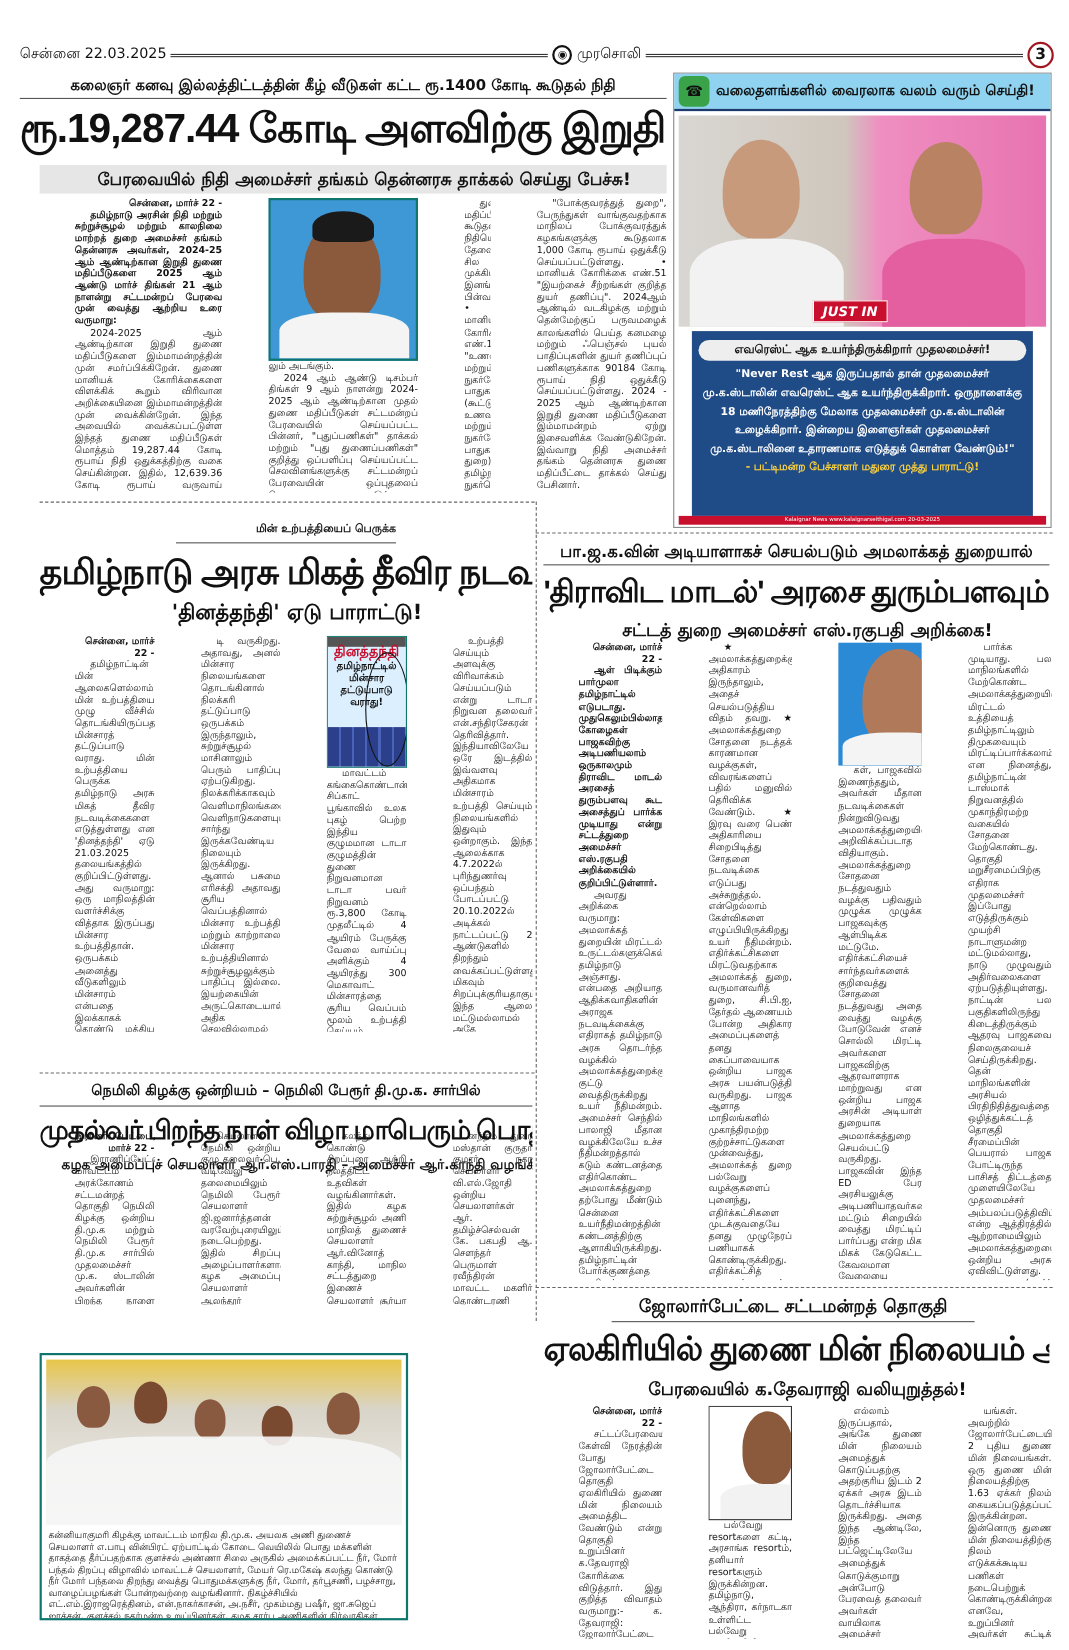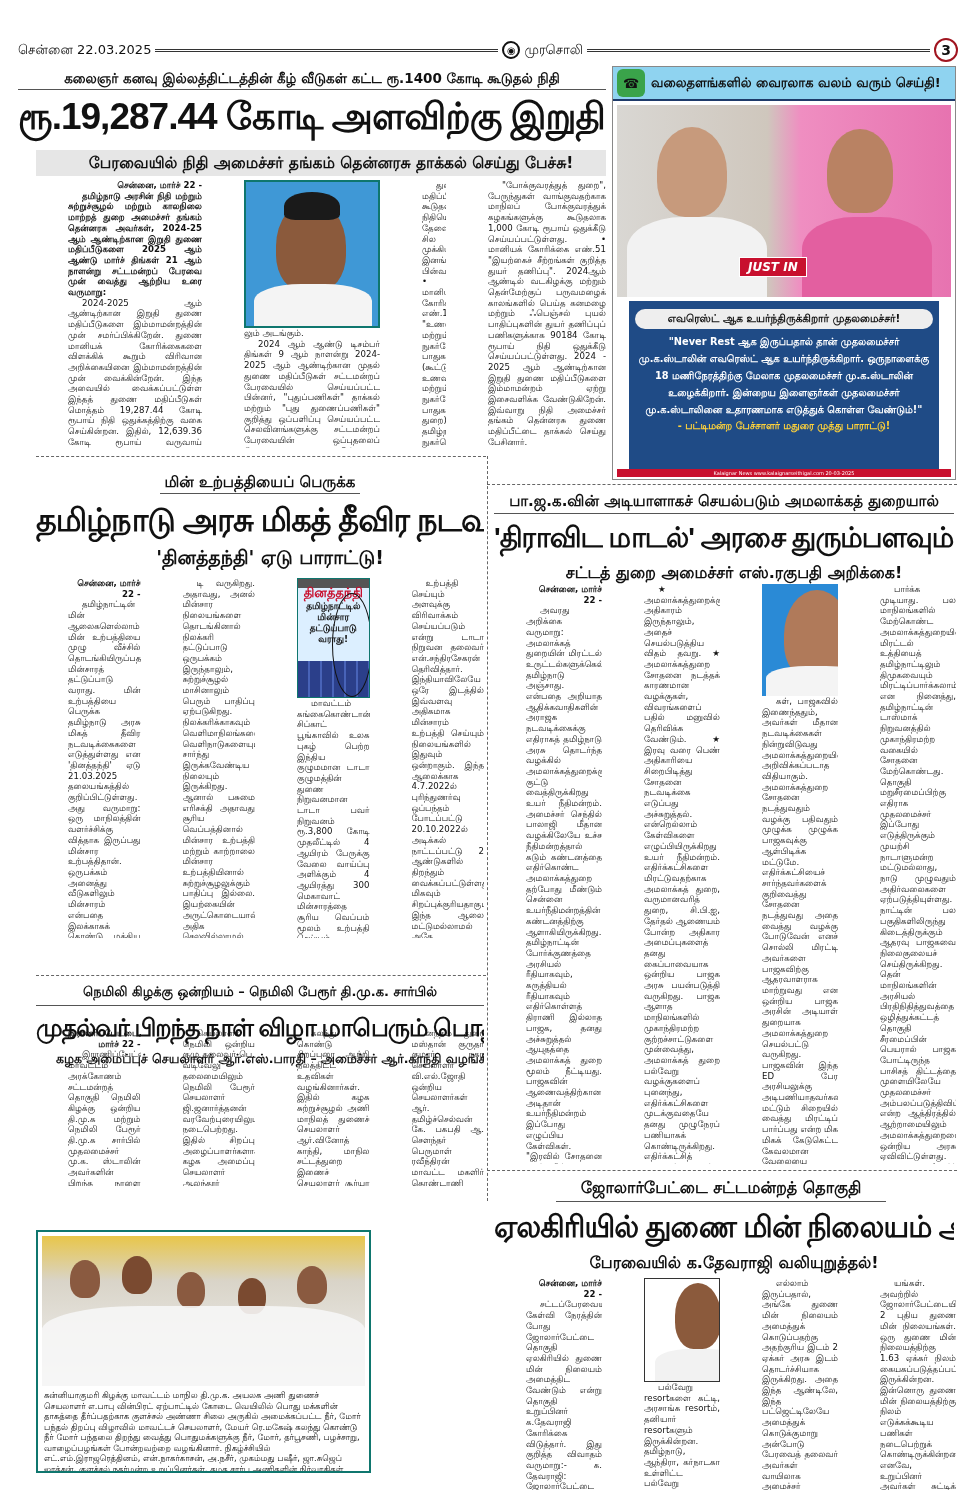--- a/index.html
+++ b/index.html
@@ -31,7 +31,7 @@
   .wa { width: 28px; height: 28px; background: #3aa34a; border-radius: 6px; color: #fff; display: flex; align-items: center; justify-content: center; font-size: 17px; }
   .promo-bar span { font-weight: bold; font-size: 13px; color: #111; white-space: nowrap; }
   .promo-img { margin: 4px; height: 192px; background: linear-gradient(90deg,#d9d7d3 0%, #cfc7bd 45%, #ef8ec1 55%, #e773b0 100%); position: relative; }
-  .justin { position: absolute; left: 122px; bottom: 20px; background: #c8102e; color: #fff; font-style: italic; font-weight: bold; font-size: 12px; padding: 2px 8px; border: 1px solid #fff; }
+  .justin { position: absolute; left: 122px; bottom: 4px; background: #c8102e; color: #fff; font-style: italic; font-weight: bold; font-size: 12px; padding: 2px 8px; border: 1px solid #fff; }
   .promo-blue { margin: 0 16px; height: 168px; background: #1f4b86; padding: 8px 6px; color: #fff; text-align: center; }
   .promo-blue .pill { background: #eee; color: #111; font-weight: bold; font-size: 10.5px; border-radius: 10px; padding: 3px 6px; margin-bottom: 4px; white-space: nowrap; }
   .promo-blue .quote { font-weight: bold; font-size: 9.8px; line-height: 17px; }

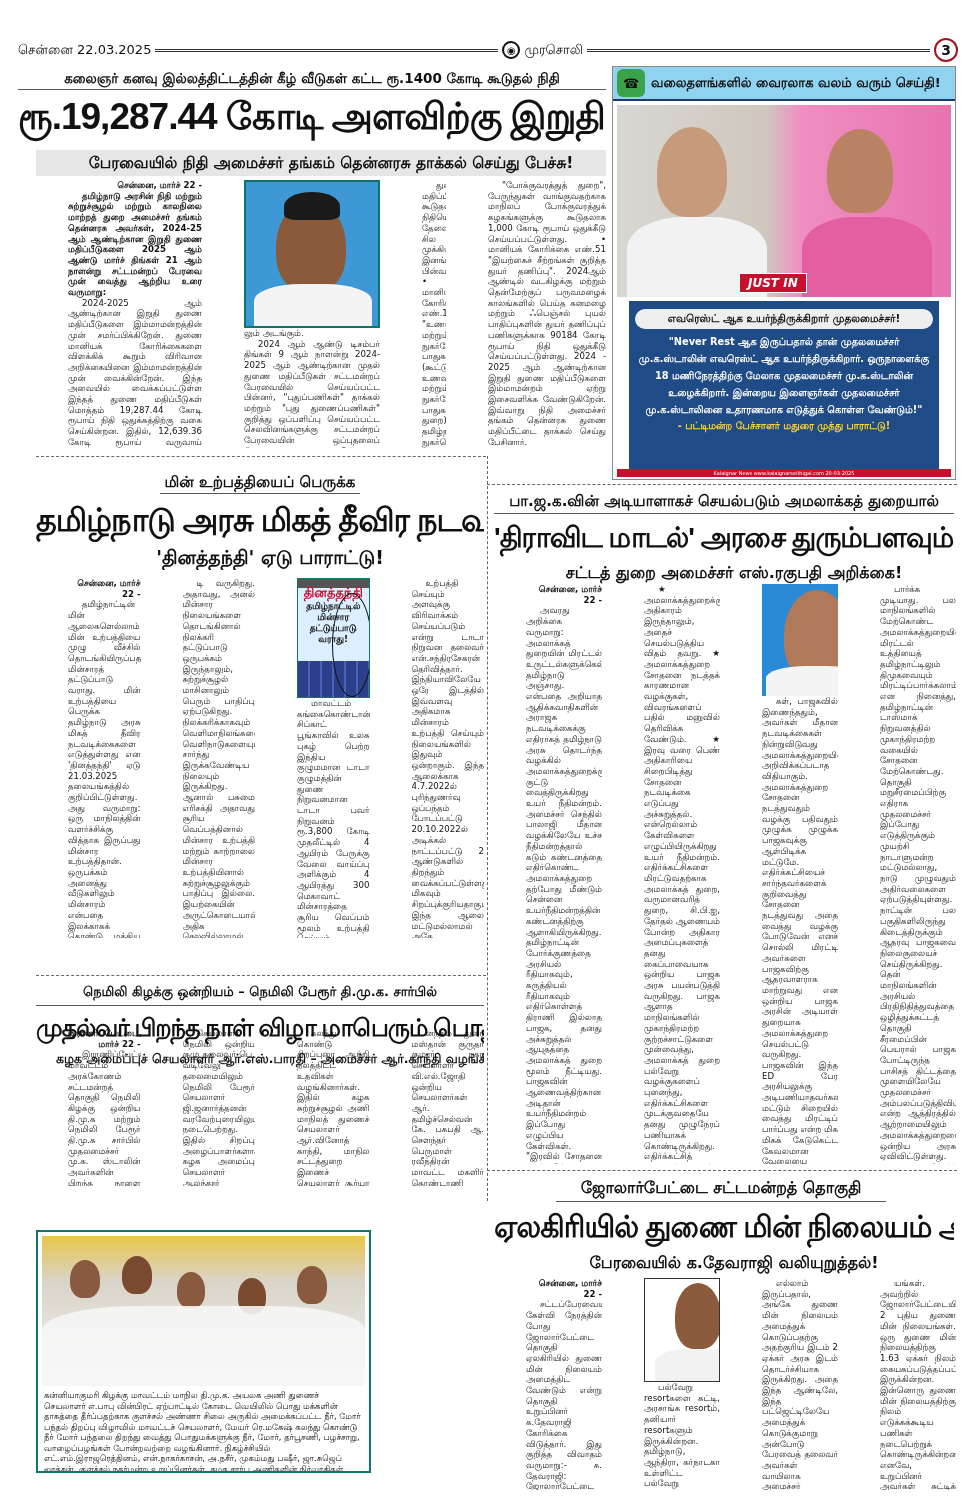--- a/index.html
+++ b/index.html
@@ -104,7 +104,7 @@
 <div class="abs dash-v" style="left:487px;top:456px;height:745px;"></div>
 <div class="abs dash-h" style="left:487px;top:484px;width:470px;"></div>
 
-<div class="abs kicker" style="left:160px;top:472px;width:200px;height:22px;font-size:15px;line-height:20px;">மின் உற்பத்தியைப் பெருக்க</div>
+<div class="abs kicker" style="left:160px;top:472px;width:200px;height:22px;font-size:10px;line-height:20px;text-align:right;">மின் உற்பத்தியைப் பெருக்க</div>
 <div class="abs hl" style="left:36px;top:498px;width:448px;height:44px;font-size:32px;line-height:44px;">தமிழ்நாடு அரசு மிகத் தீவிர நடவடிக்கை!</div>
 <div class="abs deck" style="left:36px;top:544px;width:448px;height:26px;font-size:19px;line-height:26px;">'தினத்தந்தி' ஏடு பாராட்டு!</div>
 

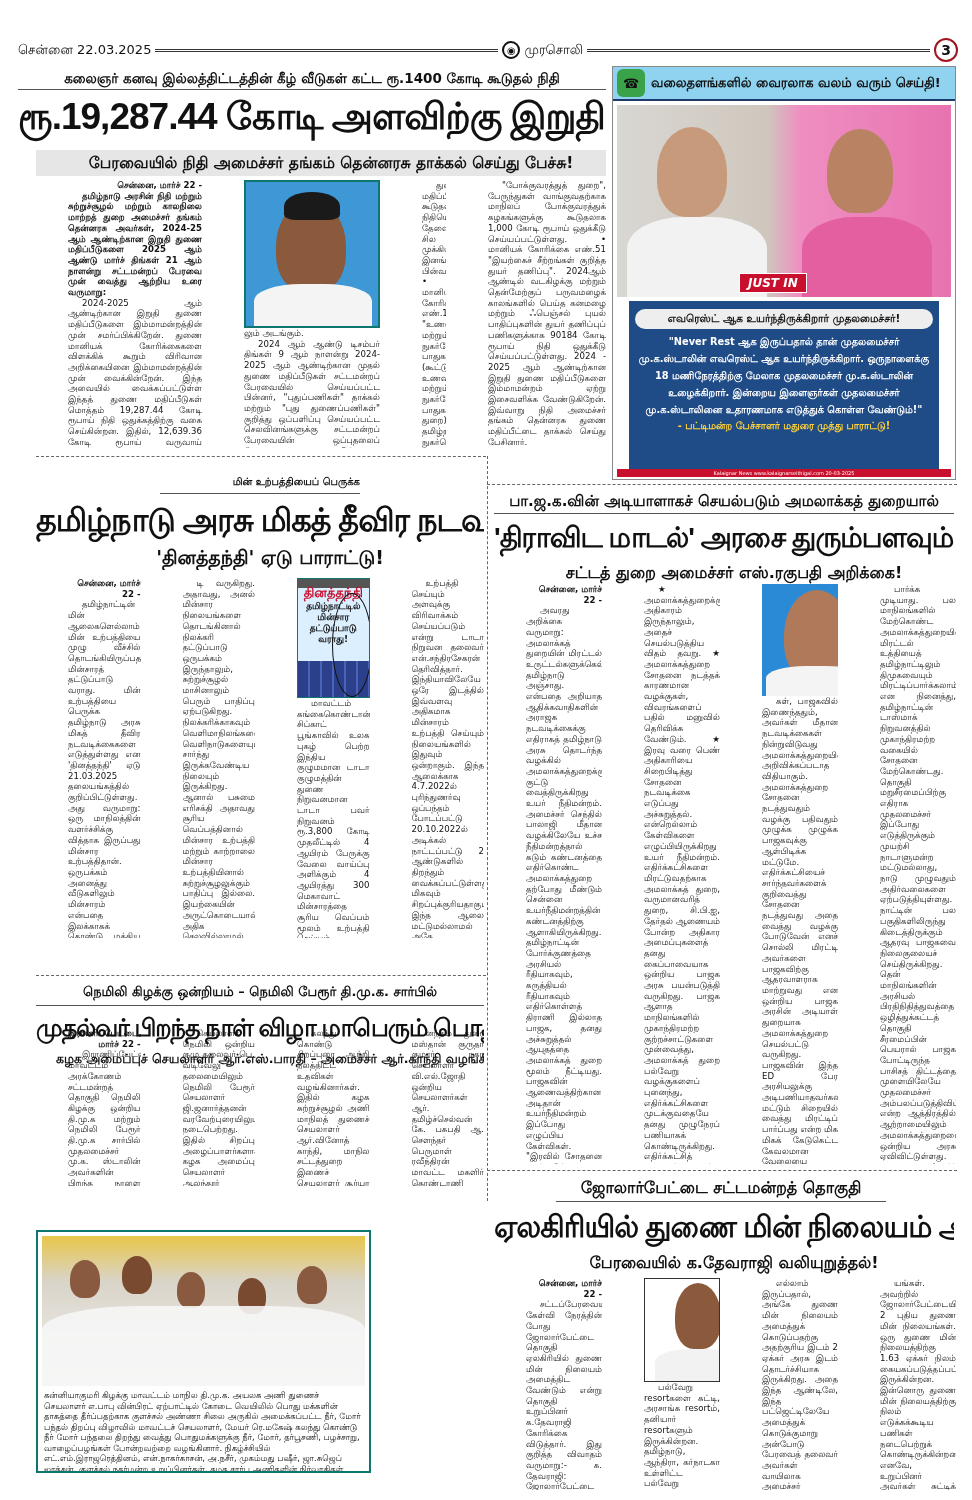--- a/index.html
+++ b/index.html
@@ -138,6 +138,7 @@
 <div class="abs cols" style="left:494px;top:584px;width:462px;height:580px;">
   <div class="col">
     <div class="dl">சென்னை, மார்ச் 22 -</div>
+    <p class="lede">ஆள் பிடிக்கும் பார்முலா தமிழ்நாட்டில் எடுபடாது. முதுகெலும்பில்லாத கோழைகள் பாஜகவிற்கு அடிபணியலாம் ஒருகாலமும் திராவிட மாடல் அரசைத் துரும்பளவு கூட அசைத்துப் பார்க்க முடியாது என்று சட்டத்துறை அமைச்சர் எஸ்.ரகுபதி அறிக்கையில் குறிப்பிட்டுள்ளார்.</p>
     <p>அவரது அறிக்கை வருமாறு: அமலாக்கத் துறையின் மிரட்டல் உருட்டல்களுக்கெல்லாம் தமிழ்நாடு அஞ்சாது. என்பதை அறியாத ஆதிக்கவாதிகளின் அராஜக நடவடிக்கைக்கு எதிராகத் தமிழ்நாடு அரசு தொடர்ந்த வழக்கில் அமலாக்கத்துறைக்கு குட்டு வைத்திருக்கிறது உயர் நீதிமன்றம். அமைச்சர் செந்தில் பாலாஜி மீதான வழக்கிலேயே உச்ச நீதிமன்றத்தால் கடும் கண்டனத்தை எதிர்கொண்ட அமலாக்கத்துறை தற்போது மீண்டும் சென்னை உயர்நீதிமன்றத்தின் கண்டனத்திற்கு ஆளாகியிருக்கிறது. தமிழ்நாட்டின் போர்க்குணத்தை அரசியல் ரீதியாகவும், கருத்தியல் ரீதியாகவும் எதிர்கொள்ளத் திராணி இல்லாத பாஜக, தனது அச்சுறுத்தல் ஆயுதத்தை அமலாக்கத் துறை மூலம் நீட்டியது. பாஜகவின் ஆணைவத்திற்கான அடிதான் உயர்நீதிமன்றம் இப்போது எழுப்பிய கேள்விகள். "இரவில் சோதனை நடக்கவில்லை; அனைவரும் வீடு திரும்ப அனுமதிக்கப்பட்டனர்; அரசு ஊழியர்கள் யாரையும் நாங்கள் சிறைபிடிக்க வில்லை; யாரையும் துன்புறுத்தவில்லை" என்றெல்லாம் உயர் நீதிமன்றத்தில் அமலாக்கத்துறை சொன்ன போது, "பொய் சொல்ல வேண்டாம். அனைத்தும் செய்தித்தாள்களில் வெளியாகியுள்ளது" என நீதிமன்றம் கண்டித்திருக்கிறது. 'டாஸ்மாக் முறைகேடு தொடர்பாக மார்ச் 25ஆம் தேதி வரை எந்த மேல் நடவடிக்கையும் எடுக்க கூடாது' என அமலாக்கத் துறைக்கு உயர் நீதிமன்றம் உத்தரவிட்டிருக்கிறது. ★ எந்த அதிகாரி தவறு செய்துள்ளார் எனத் தெரியாமல் எப்படி அனைத்து அதிகாரிகளையும் நீங்கள் எப்படித் தடுத்து வைக்க முடியும்?</p>
   </div>
   <div class="col">

